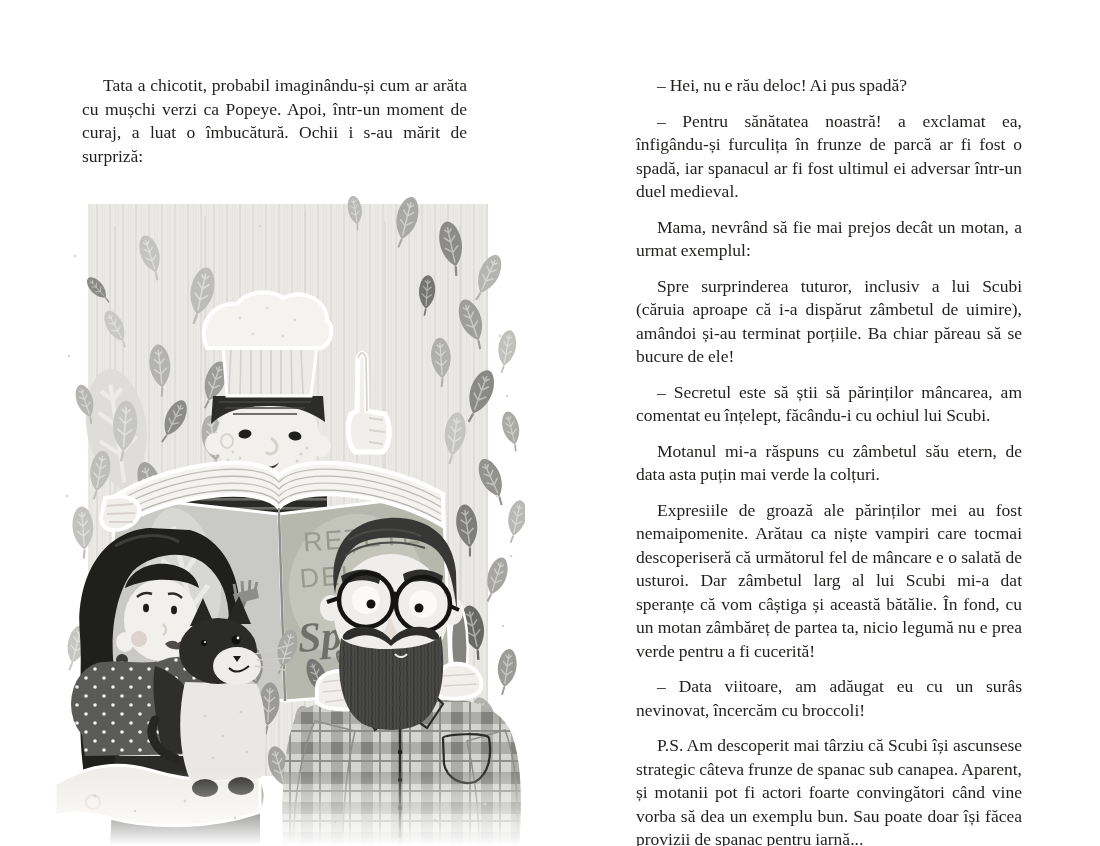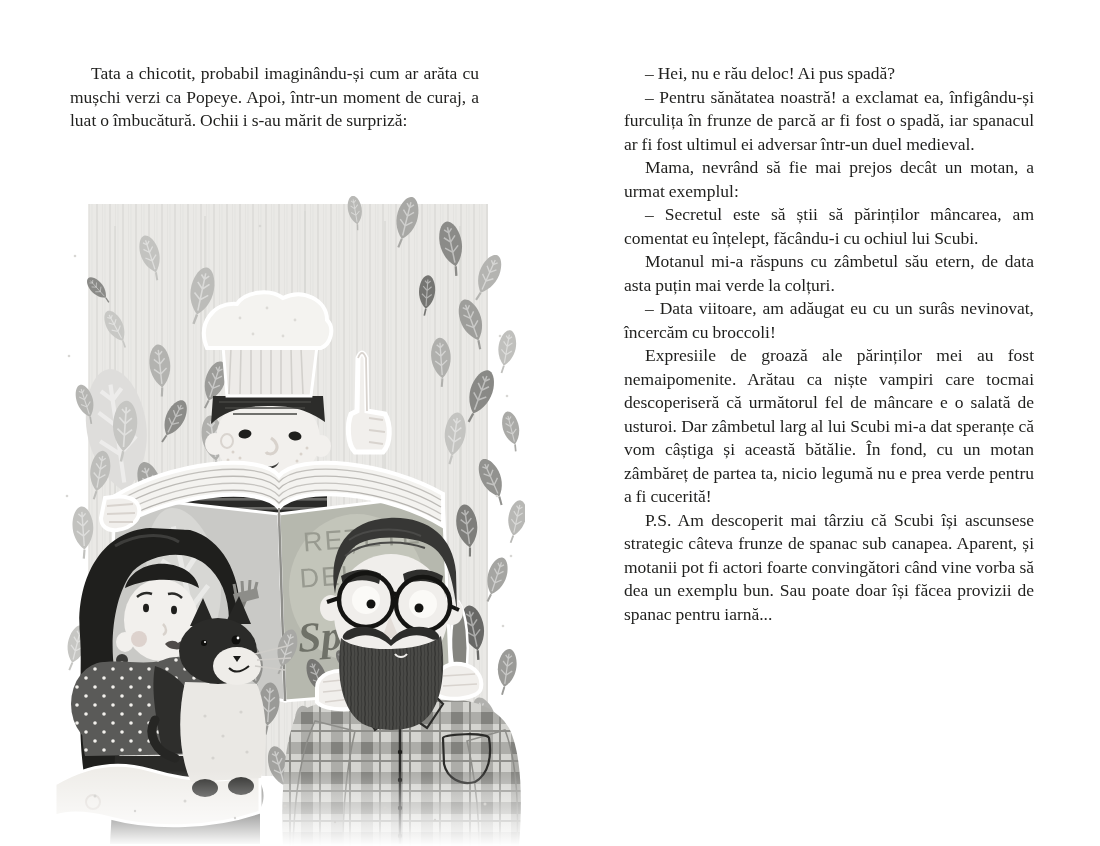--- a/index.html
+++ b/index.html
@@ -11,7 +11,7 @@
     position:absolute;text-align:justify;font-size:17.5px;line-height:23.5px;
     letter-spacing:0px;word-spacing:-0.4px;
   }
-  .col p{margin:0;text-indent:21px;}
+  .col p{margin:12px;text-indent:21px;}
   .col-left{left:70px;top:62px;width:409px;}
   .col-right{left:624px;top:62px;width:410px;}
   .illus{position:absolute;left:55px;top:196px;width:470px;height:650px;}

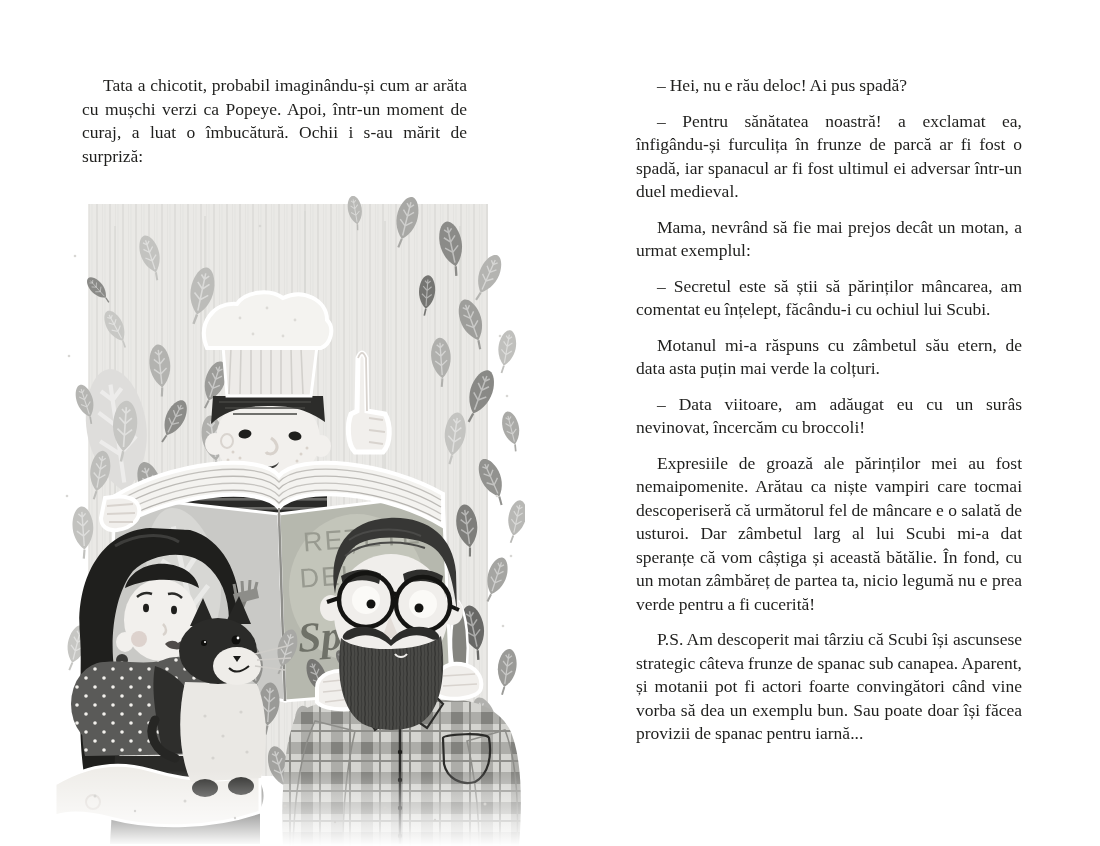--- a/index.html
+++ b/index.html
@@ -30,6 +30,7 @@
     <p>– Hei, nu e rău deloc! Ai pus spadă?</p>
     <p>– Pentru sănătatea noastră! a exclamat ea, înfigându-și furculița în frunze de parcă ar fi fost o spadă, iar spanacul ar fi fost ultimul ei adversar într-un duel medieval.</p>
     <p>Mama, nevrând să fie mai prejos decât un motan, a urmat exemplul:</p>
+    <p>Spre surprinderea tuturor, inclusiv a lui Scubi (căruia aproape că i-a dispărut zâmbetul de uimire), amândoi și-au terminat porțiile. Ba chiar păreau să se bucure de ele!</p>
     <p>– Secretul este să știi să părinților mâncarea, am comentat eu înțelept, făcându-i cu ochiul lui Scubi.</p>
     <p>Motanul mi-a răspuns cu zâmbetul său etern, de data asta puțin mai verde la colțuri.</p>
     <p>– Data viitoare, am adăugat eu cu un surâs nevinovat, încercăm cu broccoli!</p>

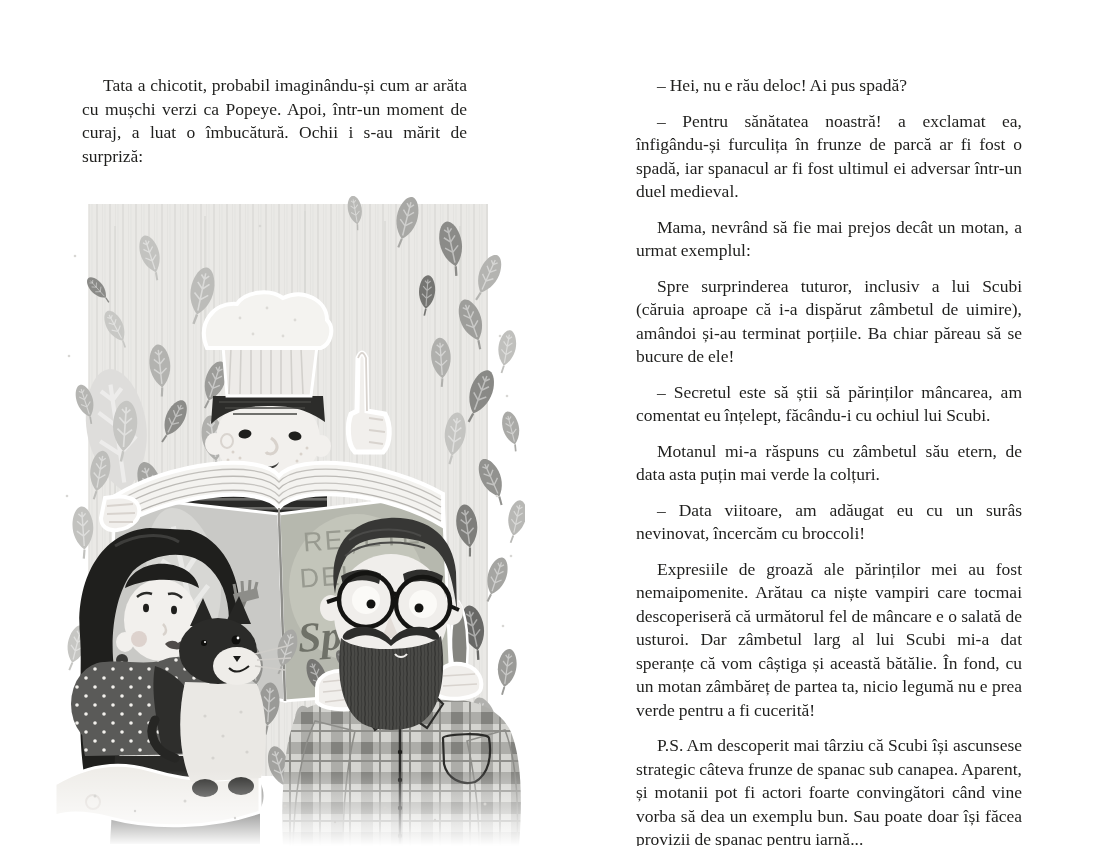--- a/index.html
+++ b/index.html
@@ -33,8 +33,8 @@
     <p>Spre surprinderea tuturor, inclusiv a lui Scubi (căruia aproape că i-a dispărut zâmbetul de uimire), amândoi și-au terminat porțiile. Ba chiar păreau să se bucure de ele!</p>
     <p>– Secretul este să știi să părinților mâncarea, am comentat eu înțelept, făcându-i cu ochiul lui Scubi.</p>
     <p>Motanul mi-a răspuns cu zâmbetul său etern, de data asta puțin mai verde la colțuri.</p>
+    <p>Expresiile de groază ale părinților mei au fost nemaipomenite. Arătau ca niște vampiri care tocmai descoperiseră că următorul fel de mâncare e o salată de usturoi. Dar zâmbetul larg al lui Scubi mi-a dat speranțe că vom câștiga și această bătălie. În fond, cu un motan zâmbăreț de partea ta, nicio legumă nu e prea verde pentru a fi cucerită!</p>
     <p>– Data viitoare, am adăugat eu cu un surâs nevinovat, încercăm cu broccoli!</p>
-    <p>Expresiile de groază ale părinților mei au fost nemaipomenite. Arătau ca niște vampiri care tocmai descoperiseră că următorul fel de mâncare e o salată de usturoi. Dar zâmbetul larg al lui Scubi mi-a dat speranțe că vom câștiga și această bătălie. În fond, cu un motan zâmbăreț de partea ta, nicio legumă nu e prea verde pentru a fi cucerită!</p>
     <p>P.S. Am descoperit mai târziu că Scubi își ascunsese strategic câteva frunze de spanac sub canapea. Aparent, și motanii pot fi actori foarte convingători când vine vorba să dea un exemplu bun. Sau poate doar își făcea provizii de spanac pentru iarnă...</p>
   </div>
 

